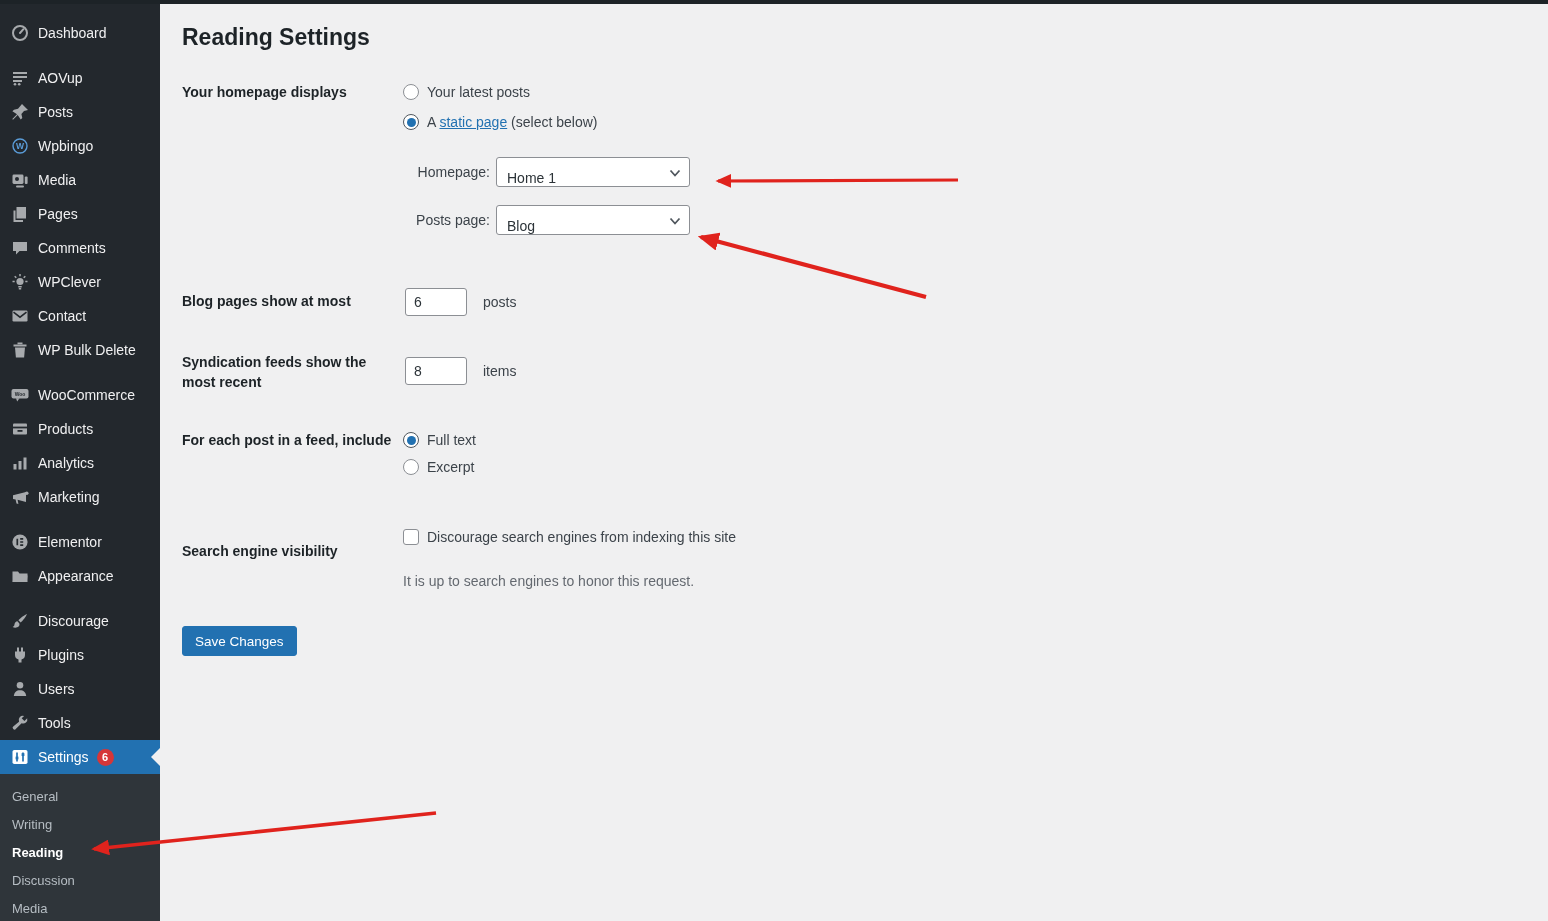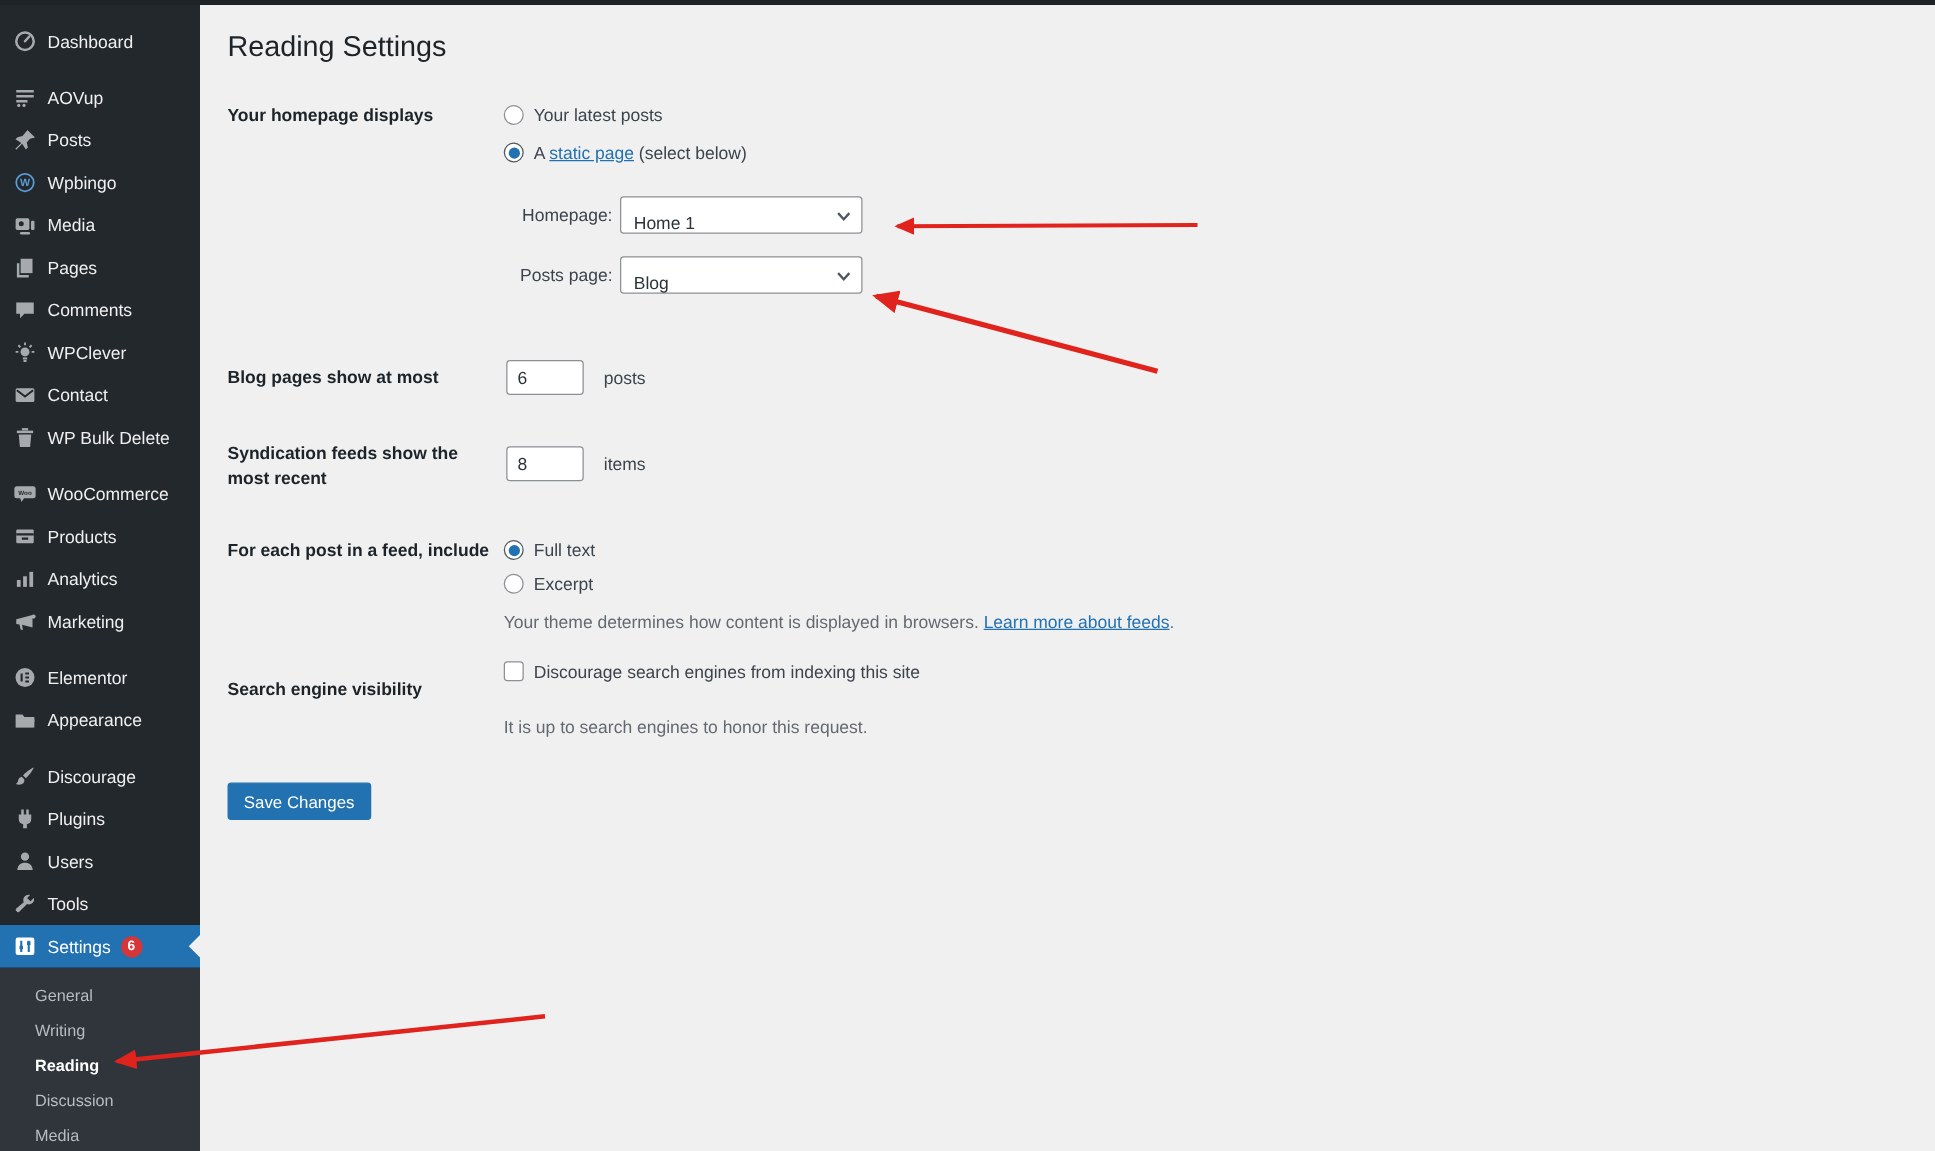--- a/index.html
+++ b/index.html
@@ -34,7 +34,7 @@
 
   
   .content{position:absolute;left:160px;top:0;width:1388px;height:921px;background:var(--content-bg);}
-  .content h1{position:absolute;left:22px;top:24px;font-size:23px;font-weight:400;color:var(--text-dark);}
+  .content h1{position:absolute;left:22px;top:24px;font-size:23px;font-weight:700;color:var(--text-dark);}
   .abs{position:absolute;}
   .flabel{left:22px;width:212px;font-size:14px;font-weight:700;color:var(--text-dark);line-height:20px;}
   .ctl{left:243px;font-size:14px;color:var(--text-body);}

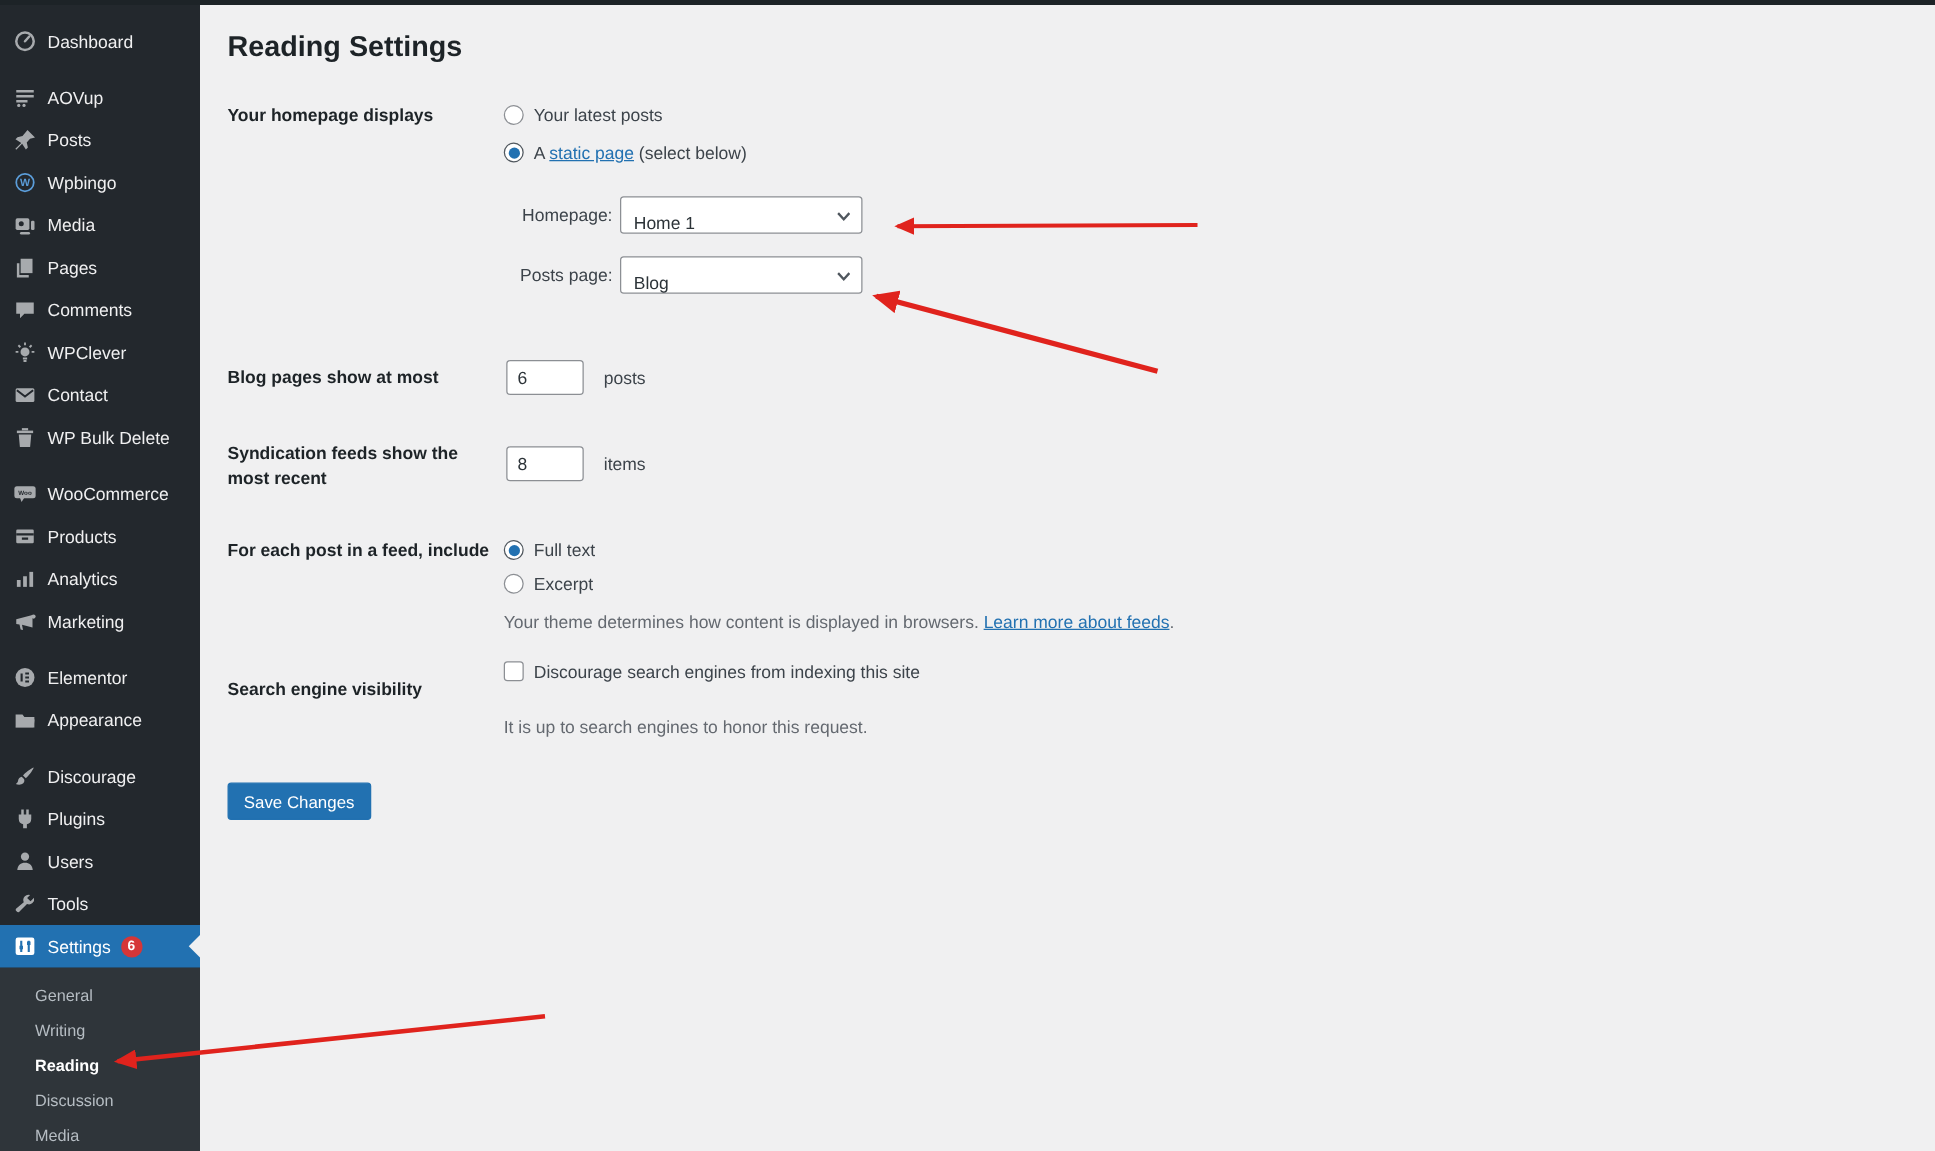--- a/index.html
+++ b/index.html
@@ -326,7 +326,6 @@
     <span class="radio"></span>
     <span>Excerpt</span>
   </div>
-  <div class="abs ctl desc" style="top:487px"><span>Your theme determines how content is displayed in browsers. </span><a class="lnk">Learn more about feeds</a><span>.</span></div>
 
   <div class="abs flabel" style="top:541px">Search engine visibility</div>
   <div class="abs ctl line" style="top:527px">

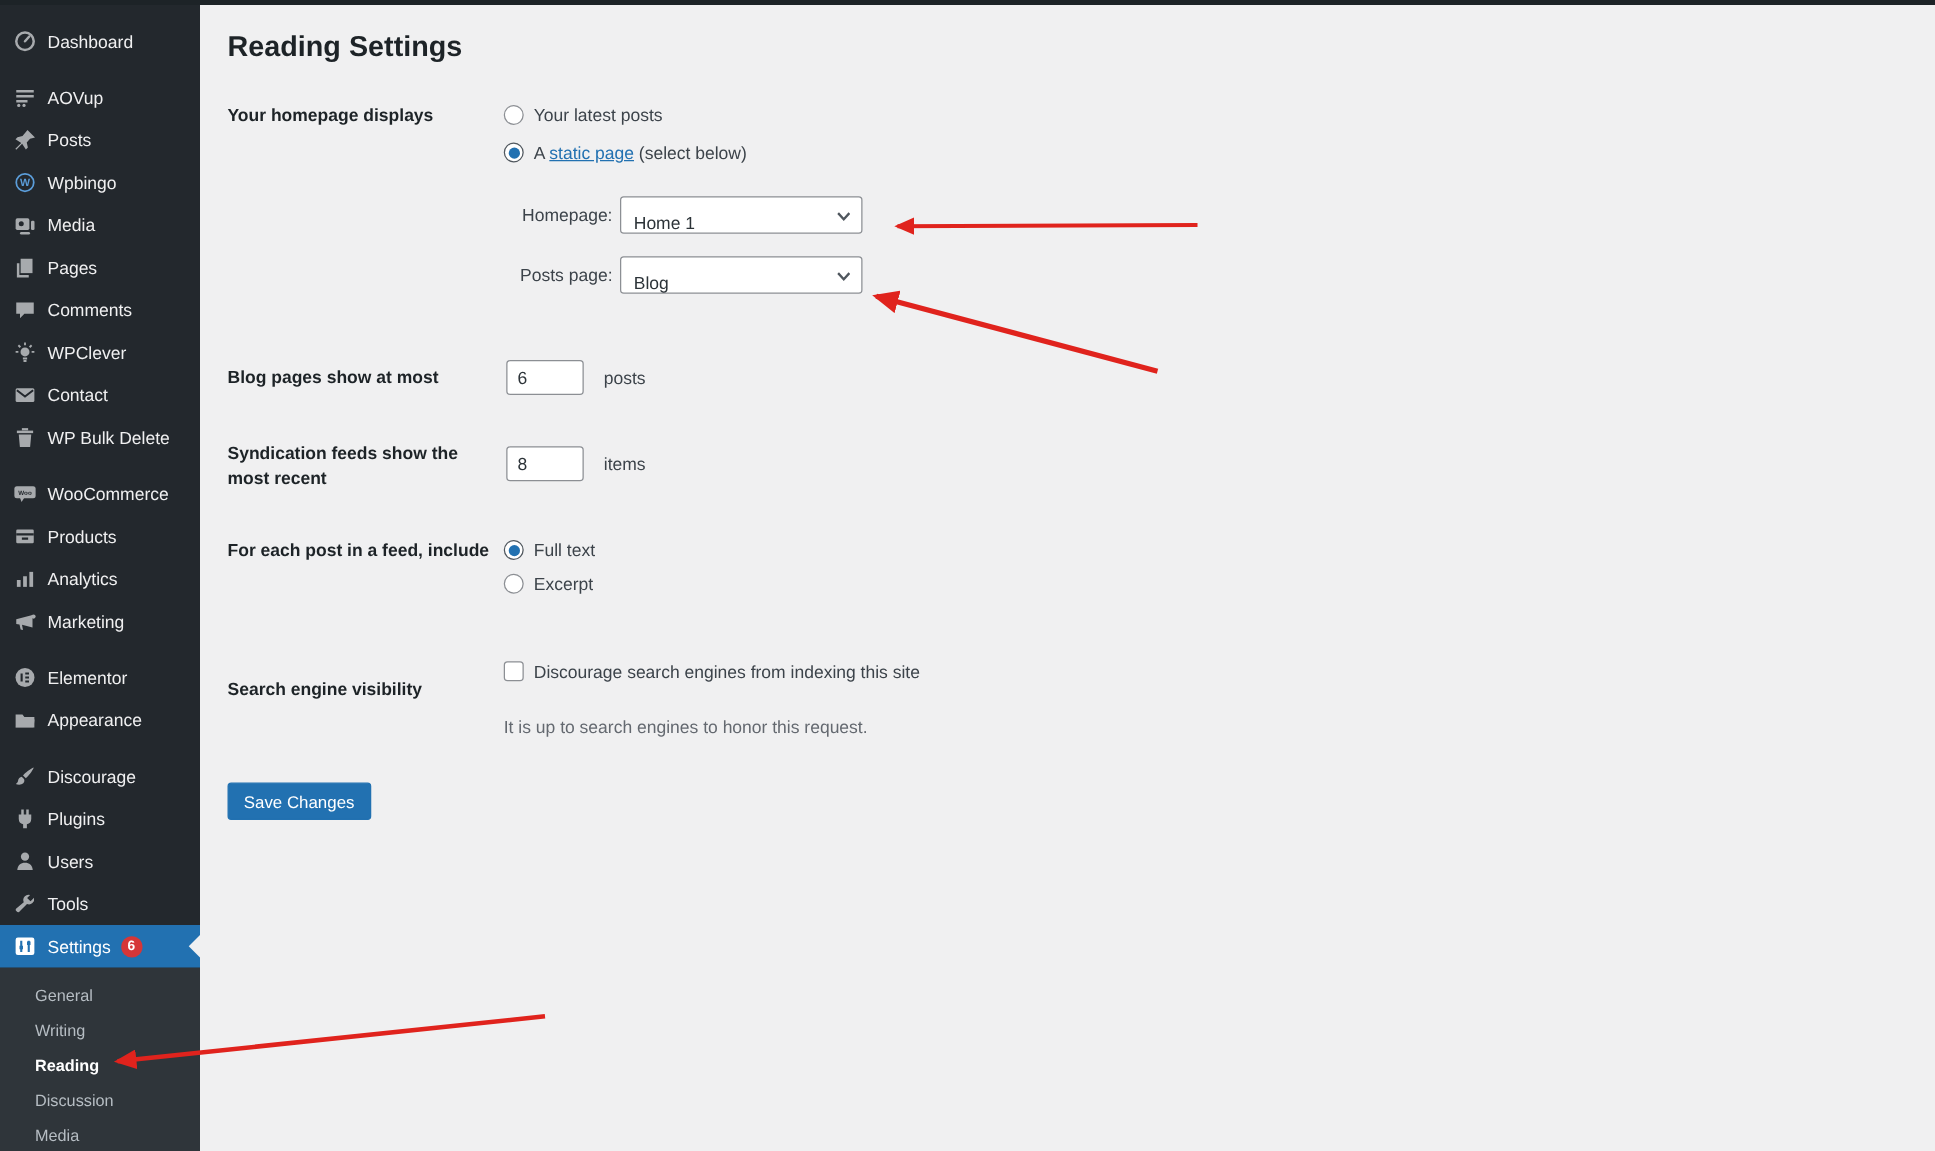--- a/index.html
+++ b/index.html
@@ -29,7 +29,7 @@
   .badge{display:inline-block;margin-left:8px;background:var(--badge-red);color:#fff;font-size:11px;
     line-height:17px;min-width:17px;text-align:center;border-radius:9px;padding:0 2px;font-weight:600;}
   .submenu{background:var(--submenu-bg);flex:1 1 auto;padding-top:9px;}
-  .smi{height:28px;line-height:28px;padding-left:28px;font-size:13px;color:#b6bdc3;cursor:pointer;}
+  .smi{height:28px;line-height:28px;padding-left:12px;font-size:13px;color:#b6bdc3;cursor:pointer;}
   .smi.current{color:#fff;font-weight:700;}
 
   

